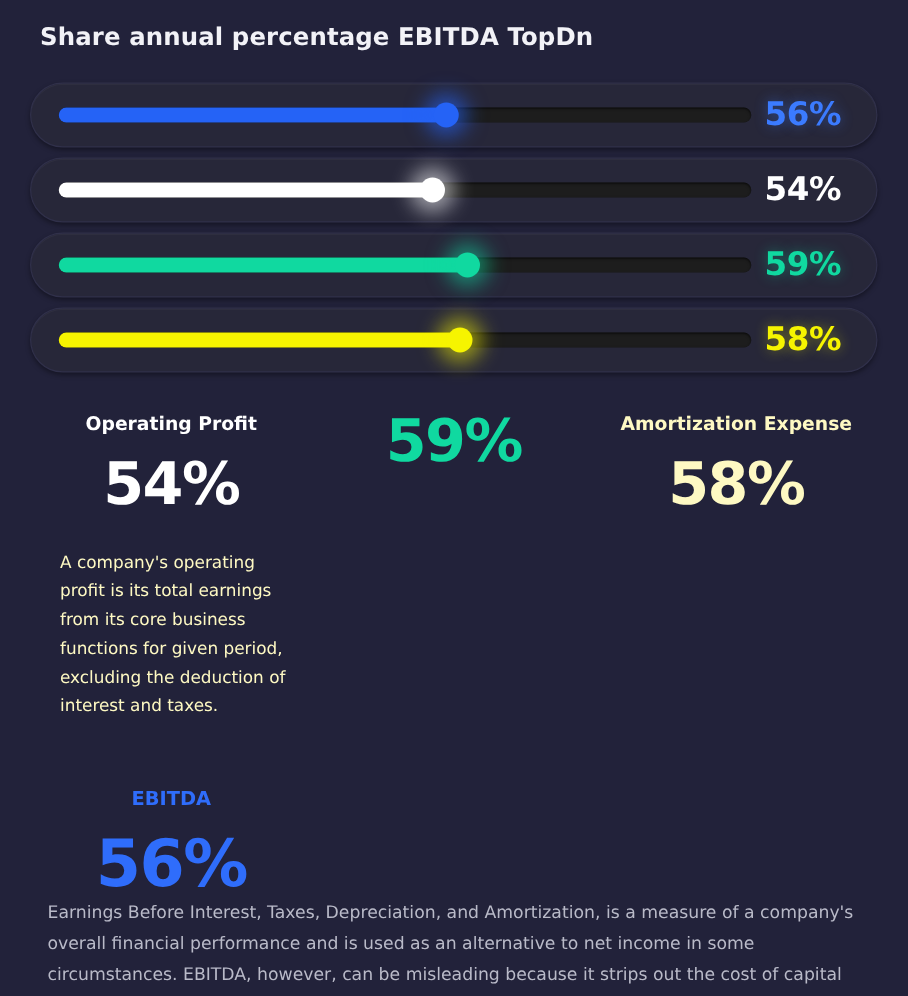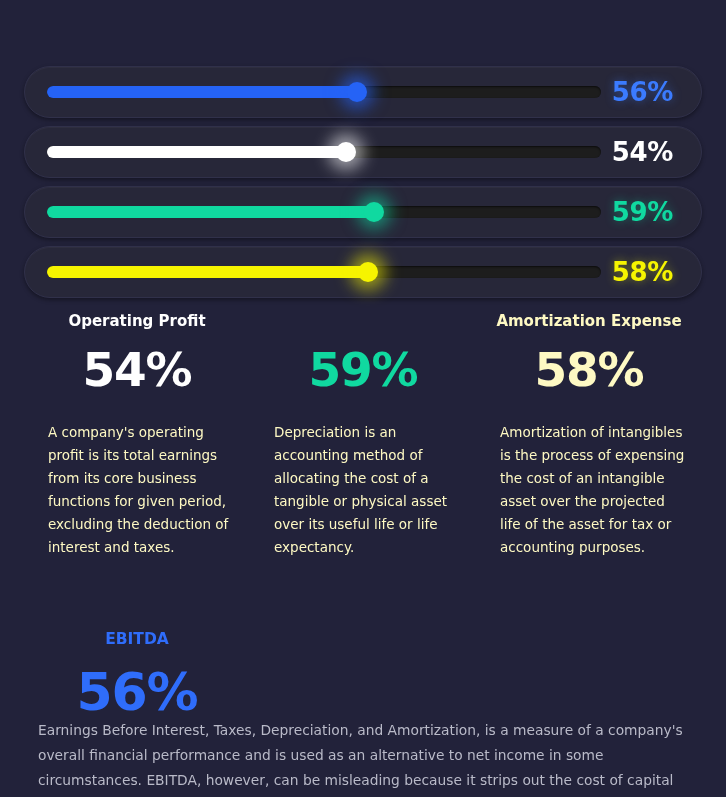--- a/index.html
+++ b/index.html
@@ -199,6 +199,7 @@
 
 <div class="page">
 
+  <div class="title">Share annual percentage EBITDA TopDn</div>
 
   <div class="sliders">
 

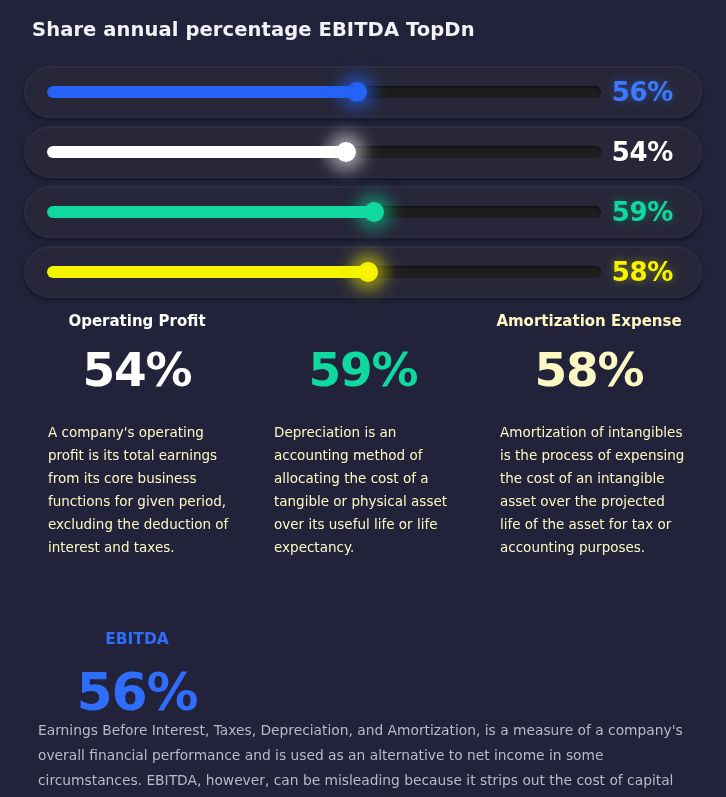--- a/index.html
+++ b/index.html
@@ -126,10 +126,9 @@
   .metrics {
     position: absolute;
     left: 24px;
-    top: 312px;
+    top: 330px;
     width: 678px;
     display: flex;
-    align-items: flex-end;
   }
 
   .metric-col {

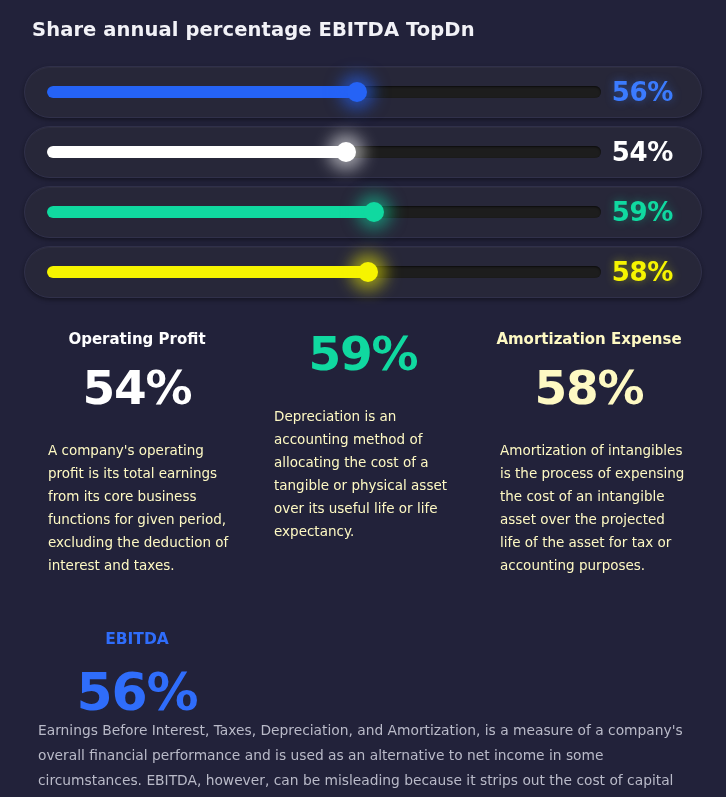--- a/index.html
+++ b/index.html
@@ -250,7 +250,6 @@
 
     <div class="metric-col c-green">
       <div class="metric-big">59%</div>
-      <div class="metric-desc">Depreciation is an accounting method of allocating the cost of a tangible or physical asset over its useful life or life expectancy.</div>
     </div>
 
     <div class="metric-col c-yellow">

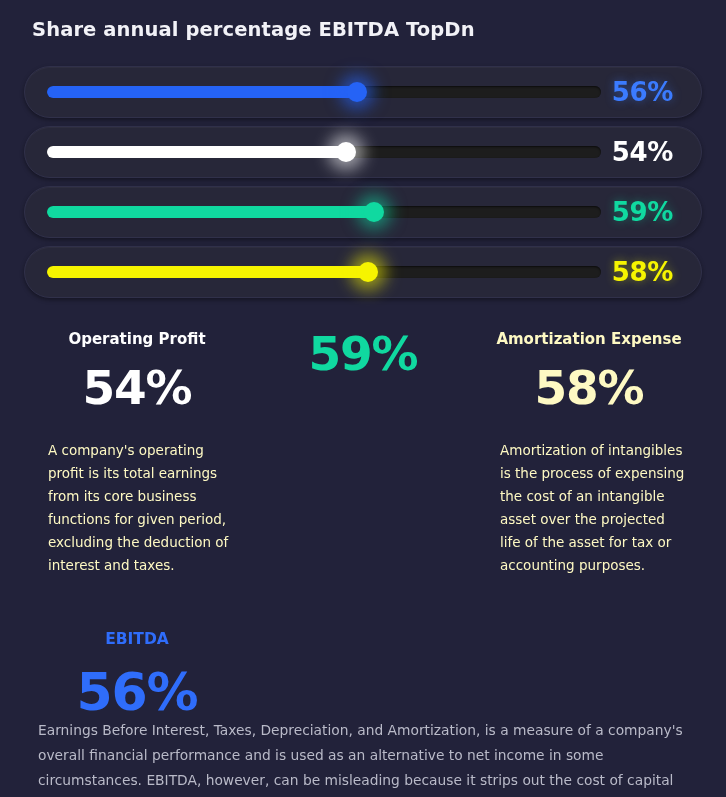--- a/index.html
+++ b/index.html
@@ -255,7 +255,6 @@
     <div class="metric-col c-yellow">
       <div class="metric-head">Amortization Expense</div>
       <div class="metric-big">58%</div>
-      <div class="metric-desc">Amortization of intangibles is the process of expensing the cost of an intangible asset over the projected life of the asset for tax or accounting purposes.</div>
     </div>
 
   </div>

